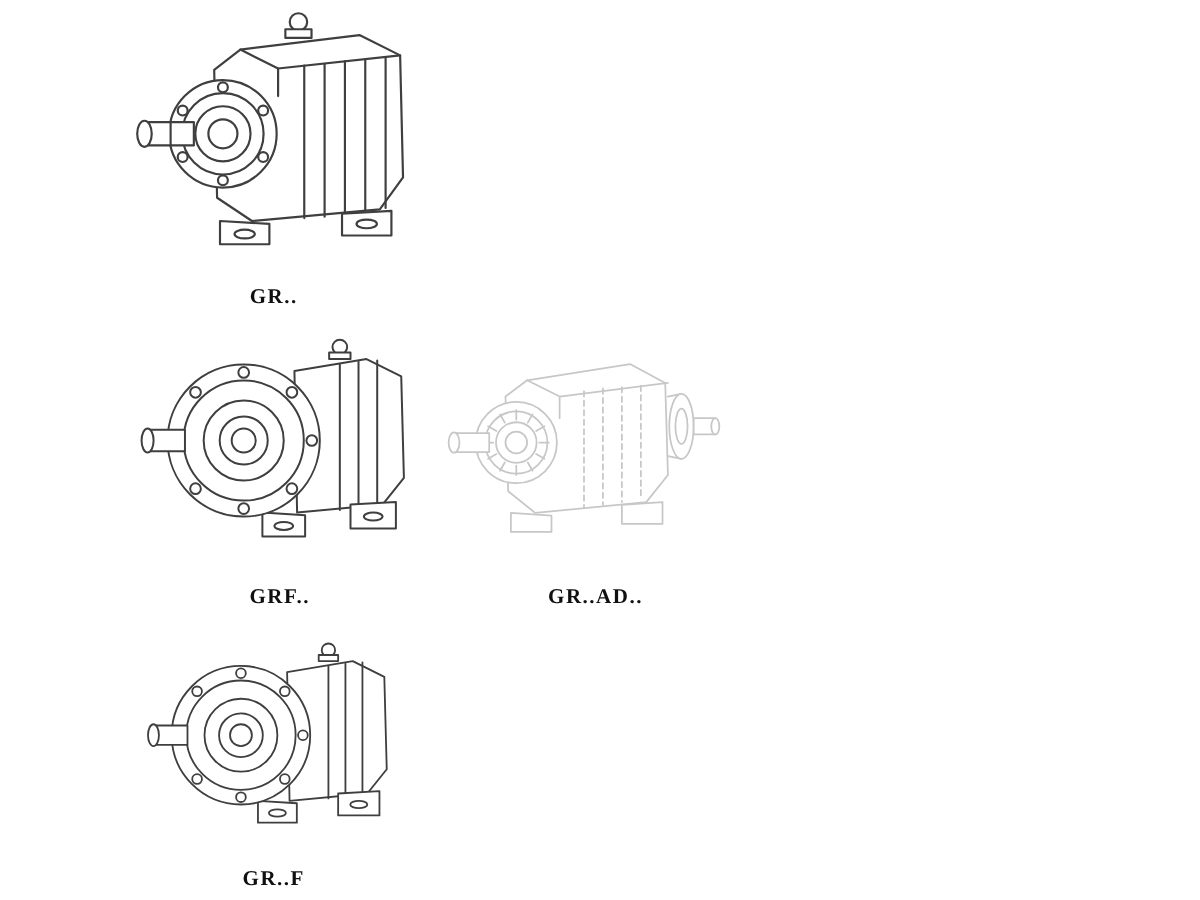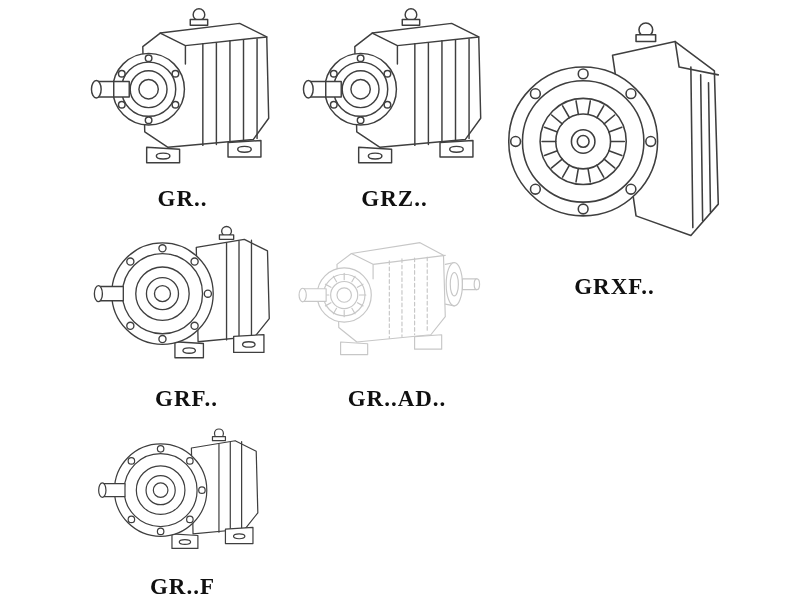--- a/index.html
+++ b/index.html
@@ -25,7 +25,7 @@
   .label{
     height:22px;line-height:22px;
     font-weight:bold;
-    font-size:23px;
+    font-size:14px;
     letter-spacing:1px;
     color:#101010;
     text-align:right;

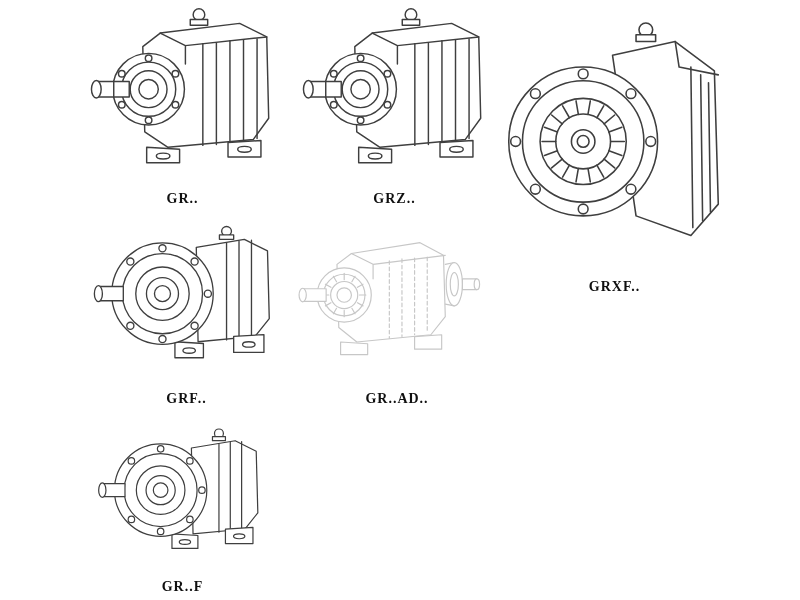--- a/index.html
+++ b/index.html
@@ -209,12 +209,6 @@
     <figcaption class="label">GR..</figcaption>
   </figure>
 
-  <figure class="cell" style="left:292px;top:4px;width:205px;height:206px">
-    <svg class="art" viewBox="0 0 210 190" xmlns="http://www.w3.org/2000/svg" xmlns:xlink="http://www.w3.org/1999/xlink">
-      <use href="#sym-foot" xlink:href="#sym-foot"></use>
-    </svg>
-    <figcaption class="label">GRZ..</figcaption>
-  </figure>
 
   <figure class="cell" style="left:497px;top:2px;width:235px;height:296px">
     <svg class="art" viewBox="0 0 240 275" xmlns="http://www.w3.org/2000/svg" xmlns:xlink="http://www.w3.org/1999/xlink">

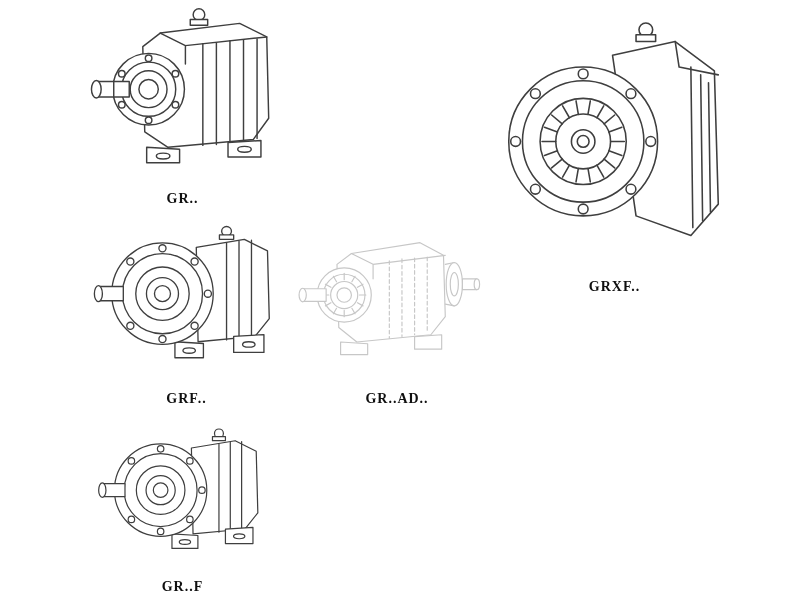--- a/index.html
+++ b/index.html
@@ -210,12 +210,6 @@
   </figure>
 
 
-  <figure class="cell" style="left:497px;top:2px;width:235px;height:296px">
-    <svg class="art" viewBox="0 0 240 275" xmlns="http://www.w3.org/2000/svg" xmlns:xlink="http://www.w3.org/1999/xlink">
-      <use href="#sym-grxf" xlink:href="#sym-grxf"></use>
-    </svg>
-    <figcaption class="label">GRXF..</figcaption>
-  </figure>
 
   <figure class="cell" style="left:84px;top:210px;width:205px;height:200px">
     <svg class="art" viewBox="0 0 210 200" xmlns="http://www.w3.org/2000/svg" xmlns:xlink="http://www.w3.org/1999/xlink">

